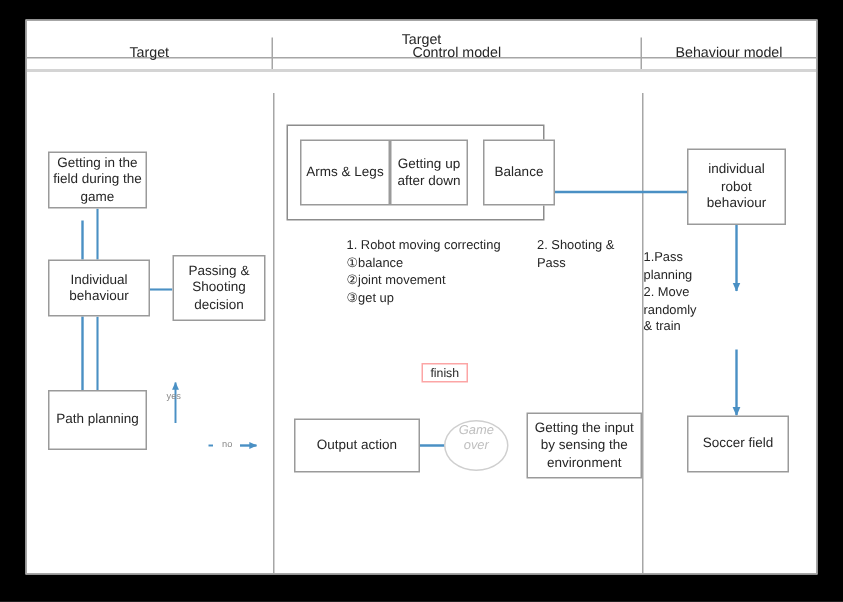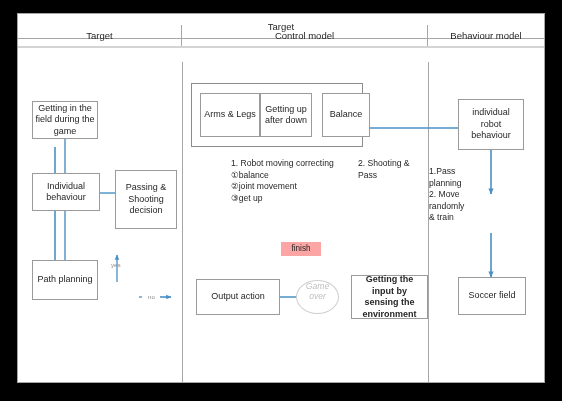--- a/index.html
+++ b/index.html
@@ -128,7 +128,7 @@
       <span>Individual behaviour</span>
     </div>
 
-    <div class="box" style="left:97px;top:156px;width:62px;height:59px;">
+    <div class="box" style="left:97px;top:156px;width:62px;height:44px;">
       <span>Passing &amp; Shooting decision</span>
     </div>
 

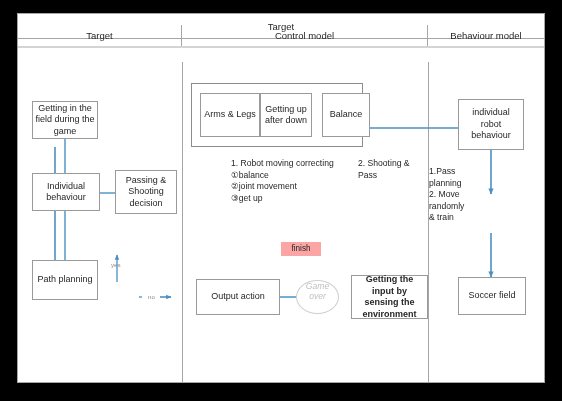--- a/index.html
+++ b/index.html
@@ -50,7 +50,7 @@
            font-size:8.6px;line-height:10px;font-style:italic;}
 
   
-  .tag{position:absolute;box-sizing:border-box;border:7px solid #fca5a5;
+  .tag{position:absolute;box-sizing:border-box;border:1px solid #fca5a5;
        background:#fff;color:#262626;font-size:8.2px;line-height:10px;
        padding:0 13px;display:flex;align-items:center;justify-content:center;}
 

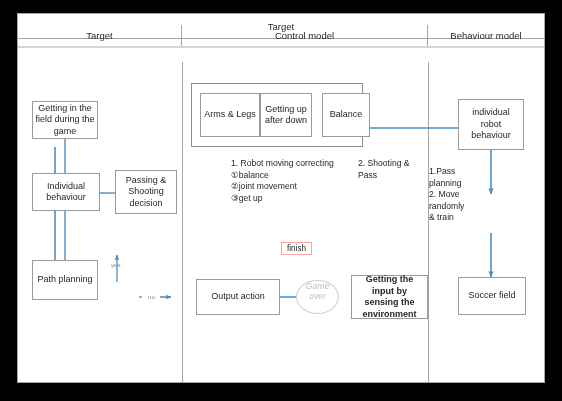--- a/index.html
+++ b/index.html
@@ -174,7 +174,7 @@
       <span>Game over</span>
     </div>
 
-    <div class="box" style="left:333px;top:261px;width:77px;height:44px;font-weight:bold;">
+    <div class="box" style="left:333px;top:261px;width:77px;height:44px;">
       <span>Getting the input by sensing the environment</span>
     </div>
 

